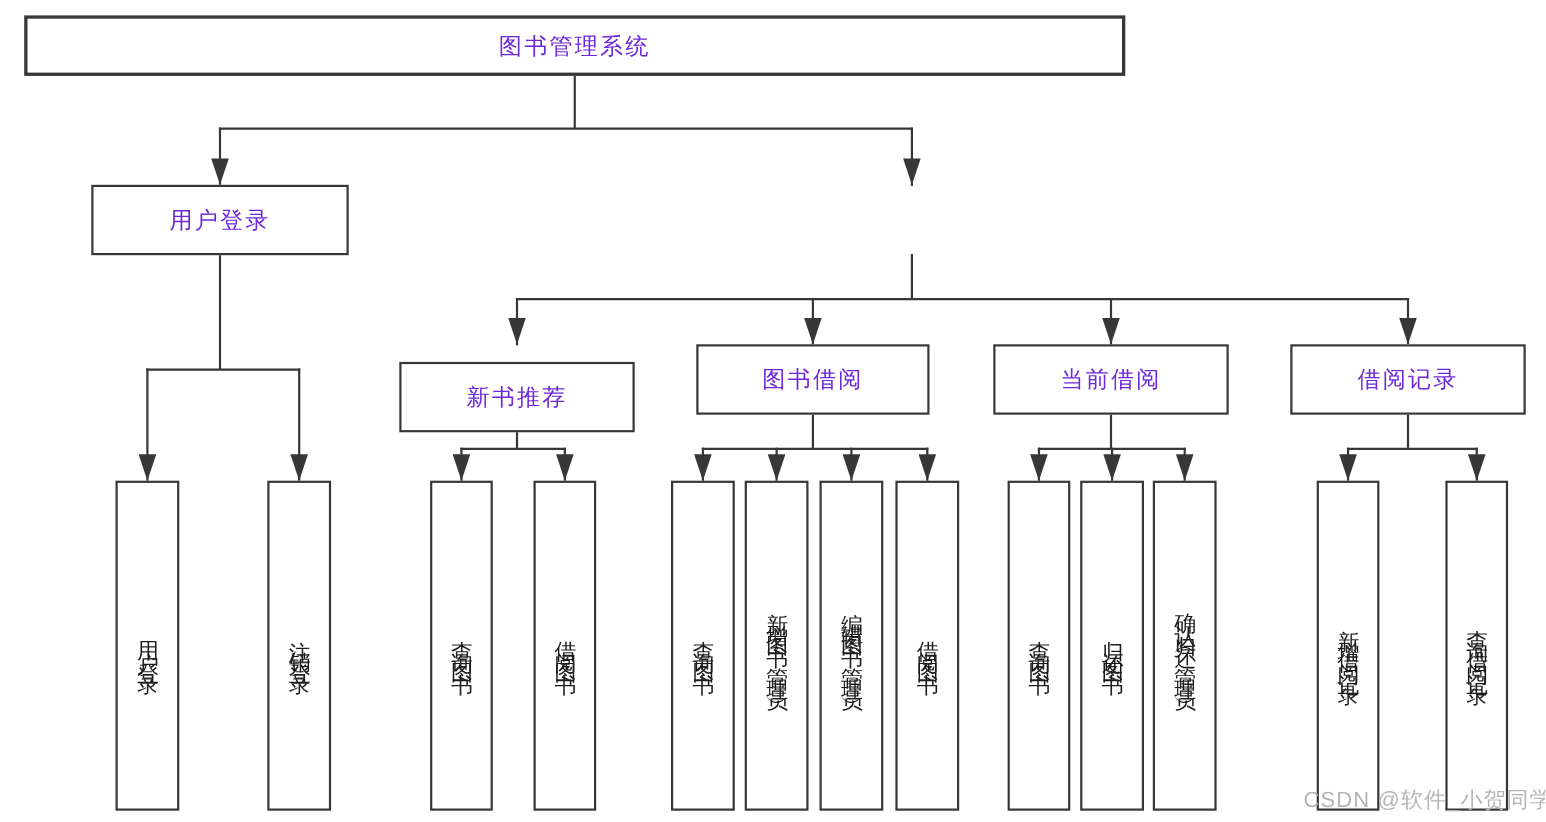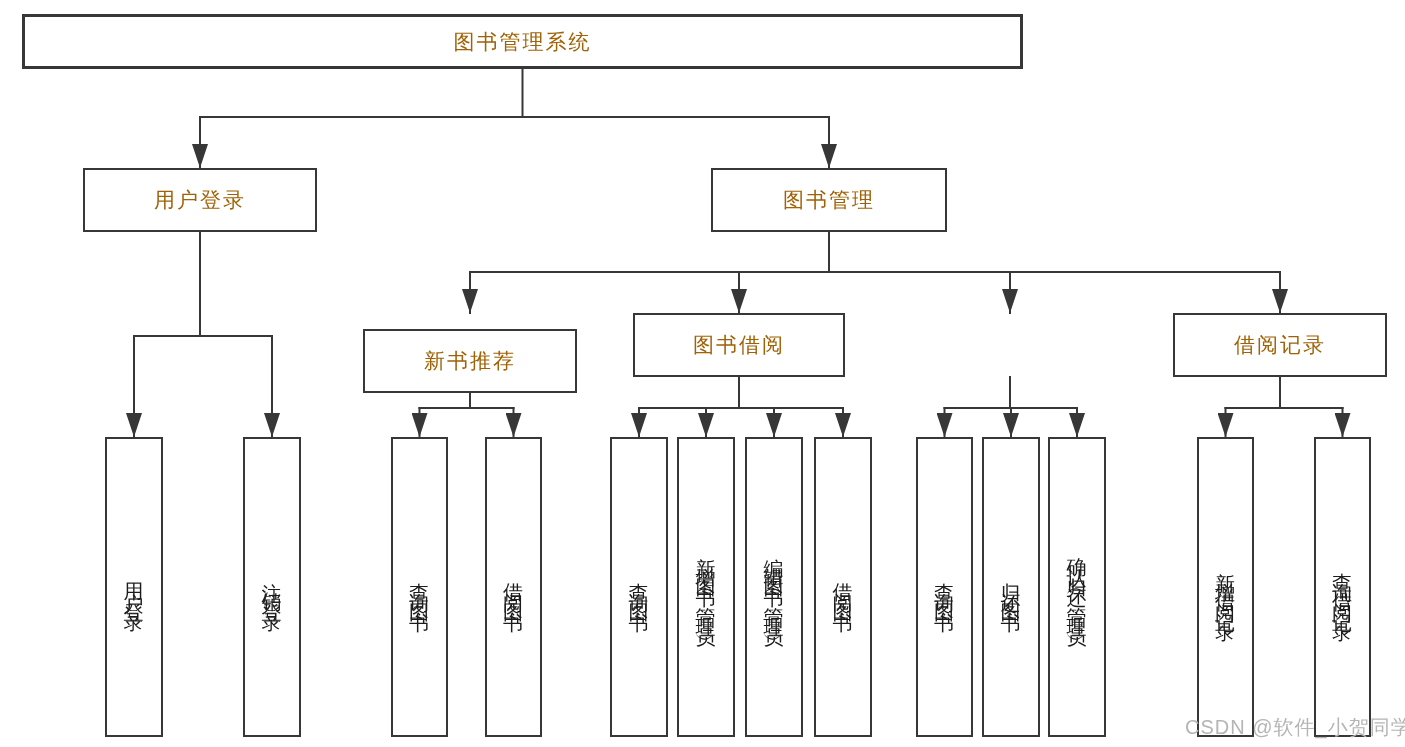--- a/index.html
+++ b/index.html
@@ -31,7 +31,7 @@
     font-size: 21px;
     letter-spacing: 2px;
     white-space: nowrap;
-    color: #a16207;
+    color: #6d28d9;
   }
   .vlabel {
     writing-mode: vertical-rl;

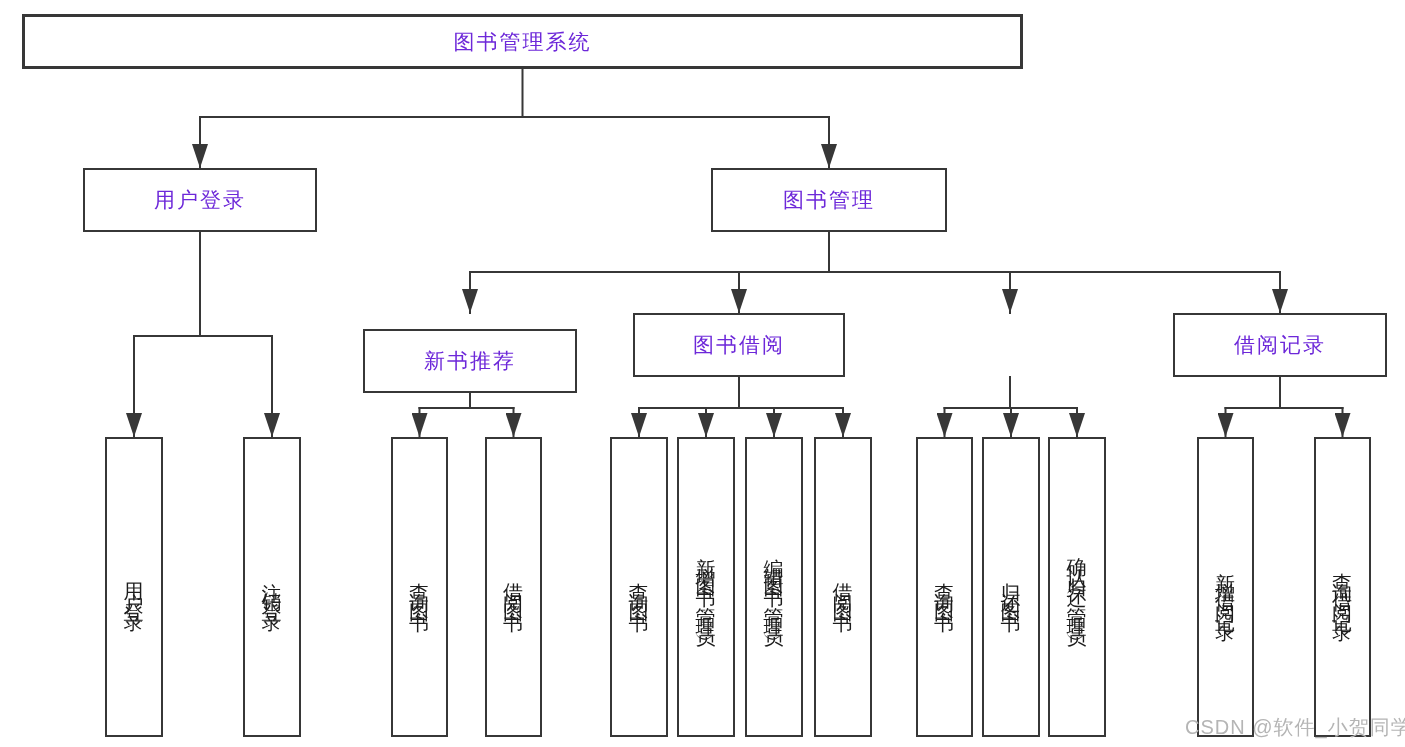--- a/index.html
+++ b/index.html
@@ -121,9 +121,6 @@
   <div class="box" style="left:83px; top:168px; width:234px; height:64px;">
     <span class="hlabel">用户登录</span>
   </div>
-  <div class="box" style="left:711px; top:168px; width:236px; height:64px;">
-    <span class="hlabel">图书管理</span>
-  </div>
 
   <div class="box" style="left:363px; top:329px; width:214px; height:64px;">
     <span class="hlabel">新书推荐</span>

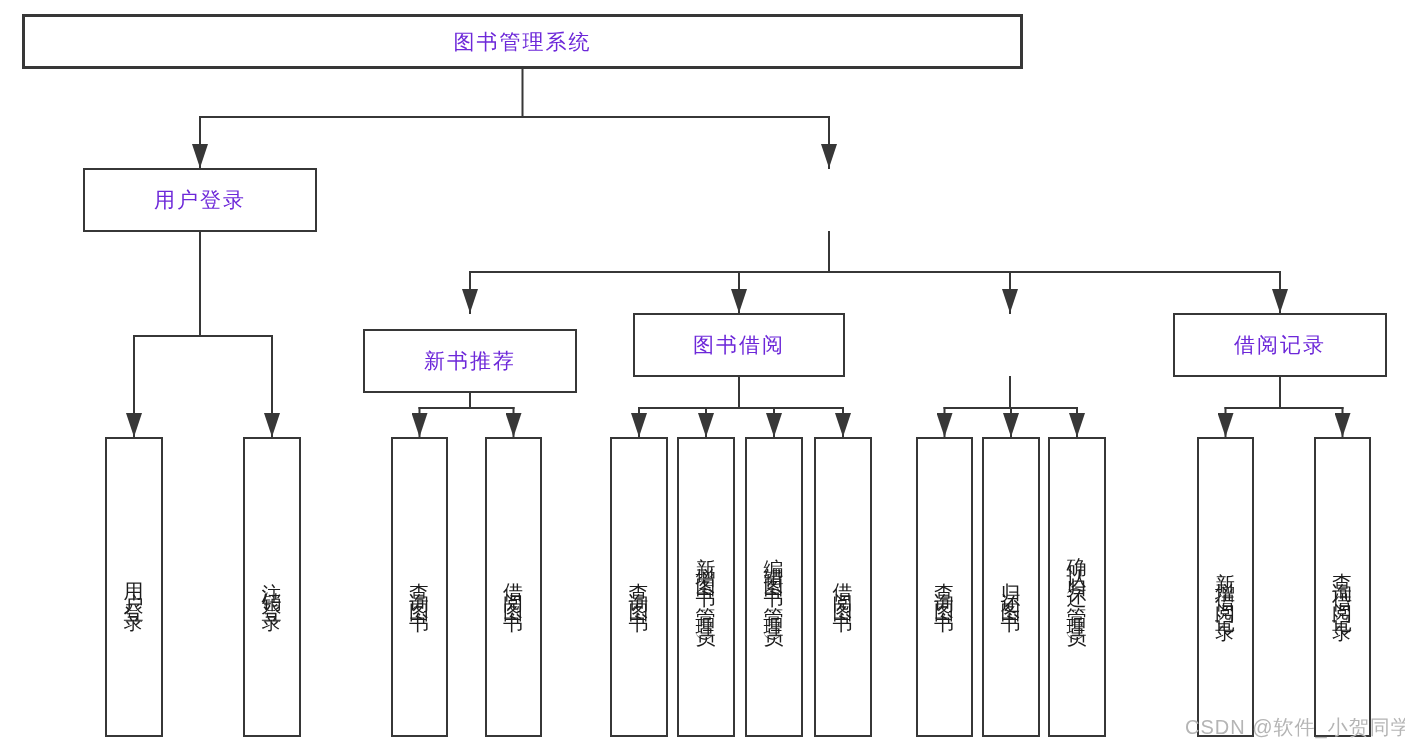--- a/index.html
+++ b/index.html
@@ -128,6 +128,9 @@
   <div class="box" style="left:633px; top:313px; width:212px; height:64px;">
     <span class="hlabel">图书借阅</span>
   </div>
+  <div class="box" style="left:903px; top:313px; width:214px; height:64px;">
+    <span class="hlabel">当前借阅</span>
+  </div>
   <div class="box" style="left:1173px; top:313px; width:214px; height:64px;font-family:Liberation Mono, monospace;">
     <span class="hlabel">借阅记录</span>
   </div>

